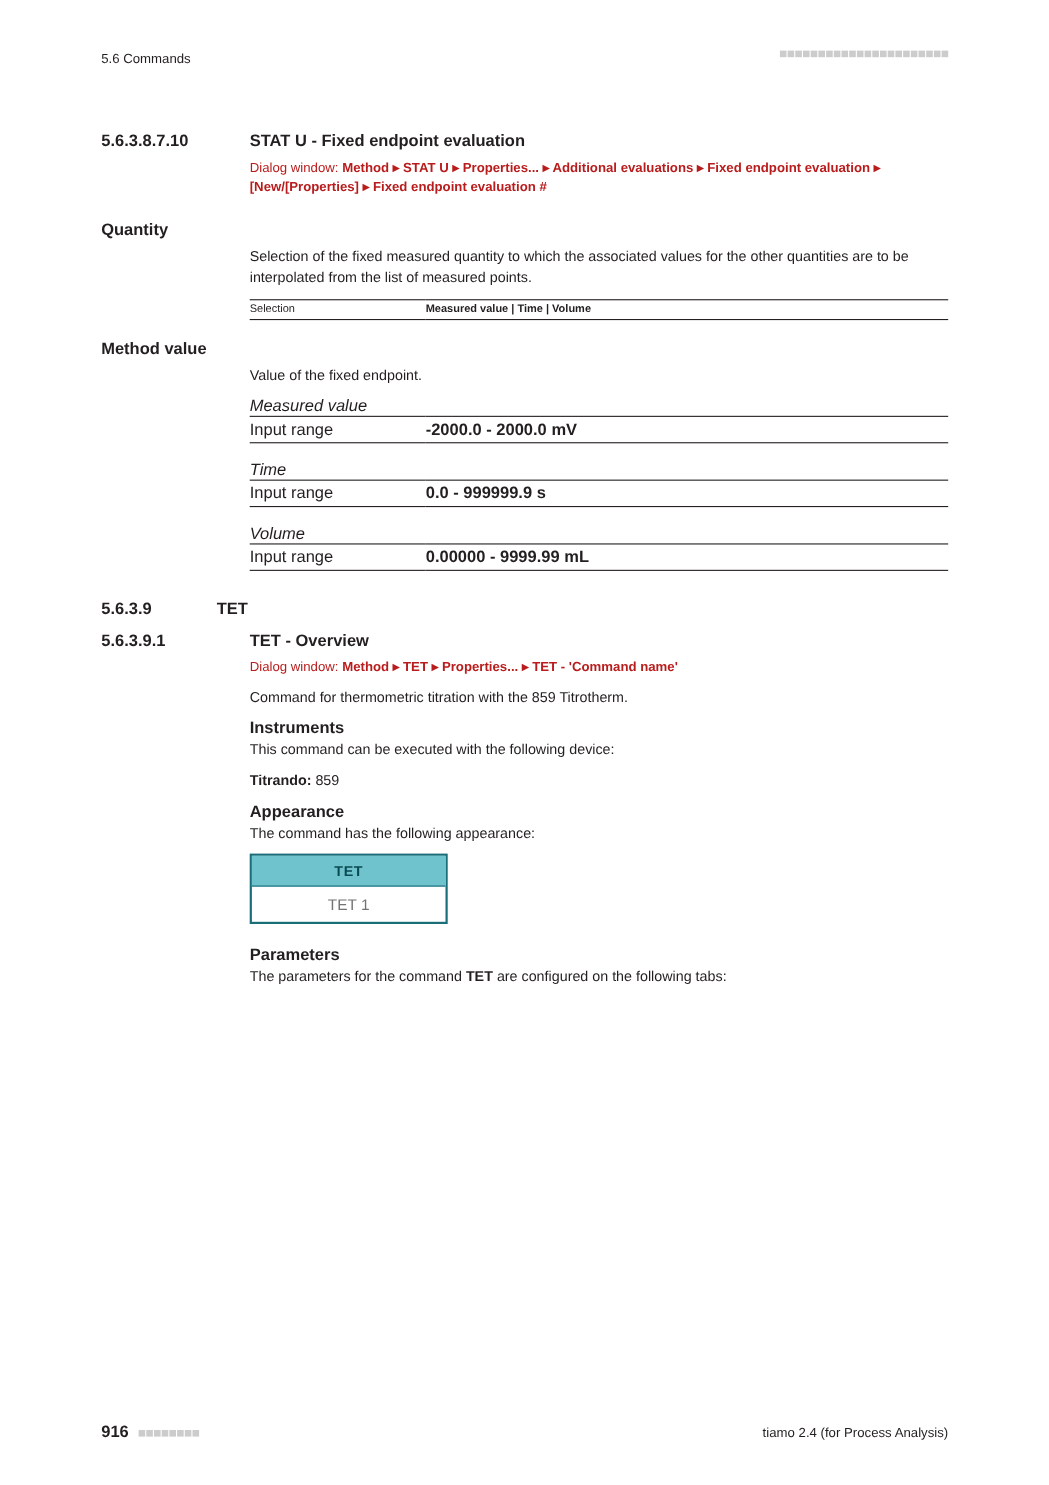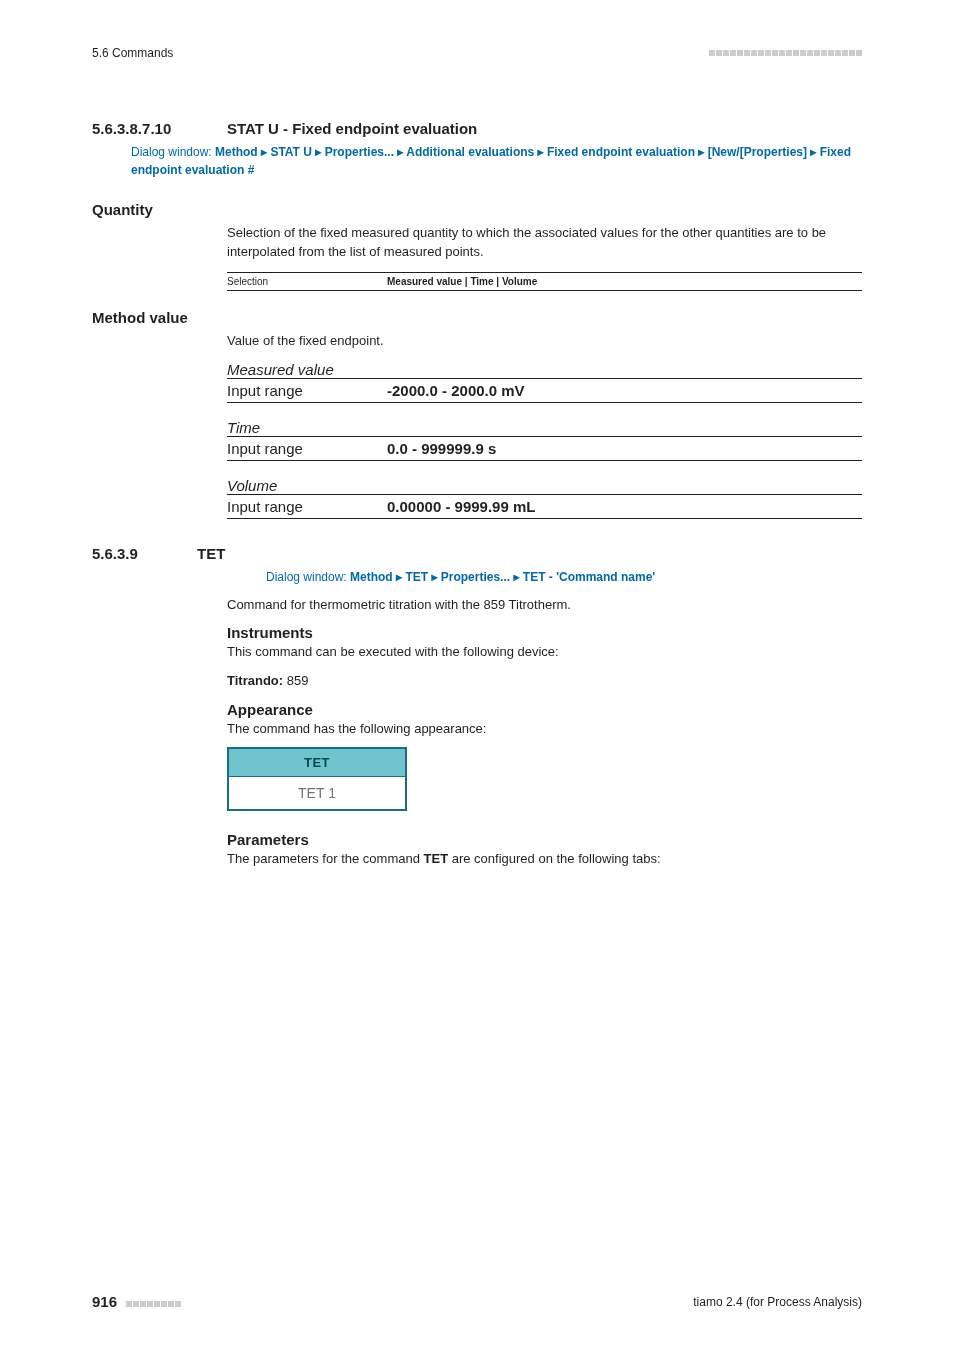--- a/index.html
+++ b/index.html
@@ -18,7 +18,6 @@
     right: 92px;
     display: flex;
     justify-content: space-between;
-    align-items: center;
     font-size: 12px;
   }
   .squares-right, .squares-left {

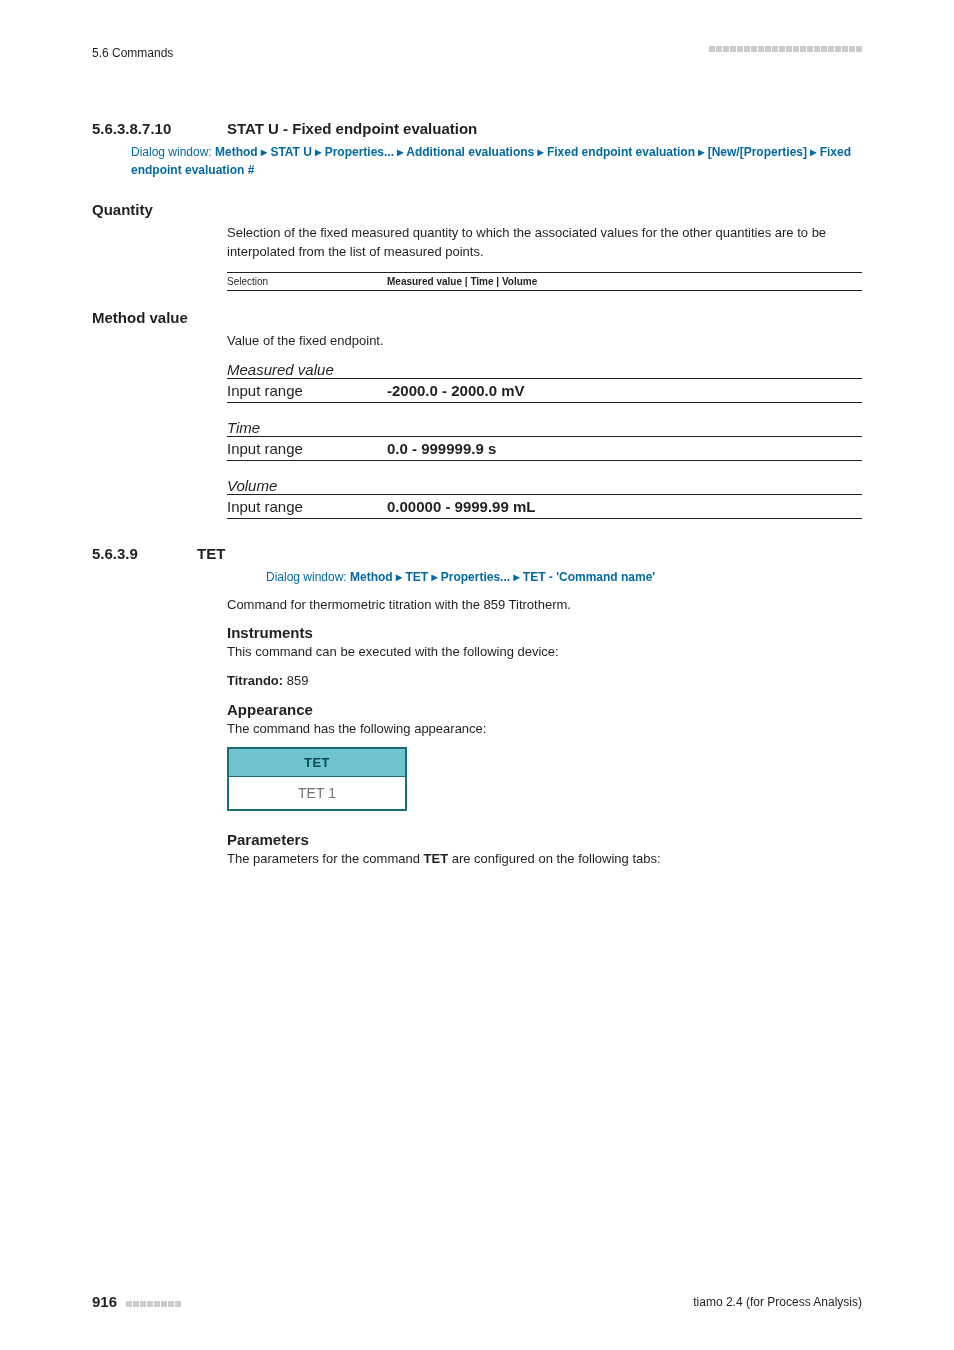--- a/index.html
+++ b/index.html
@@ -63,10 +63,9 @@
   }
   .dlg-window {
     font-size: 12px;
-    color: #0369a1;
+    color: #b91c1c;
     line-height: 1.5;
     margin-bottom: 22px;
-    margin-left: 39px;
   }
   .side-label {
     font-weight: 700;

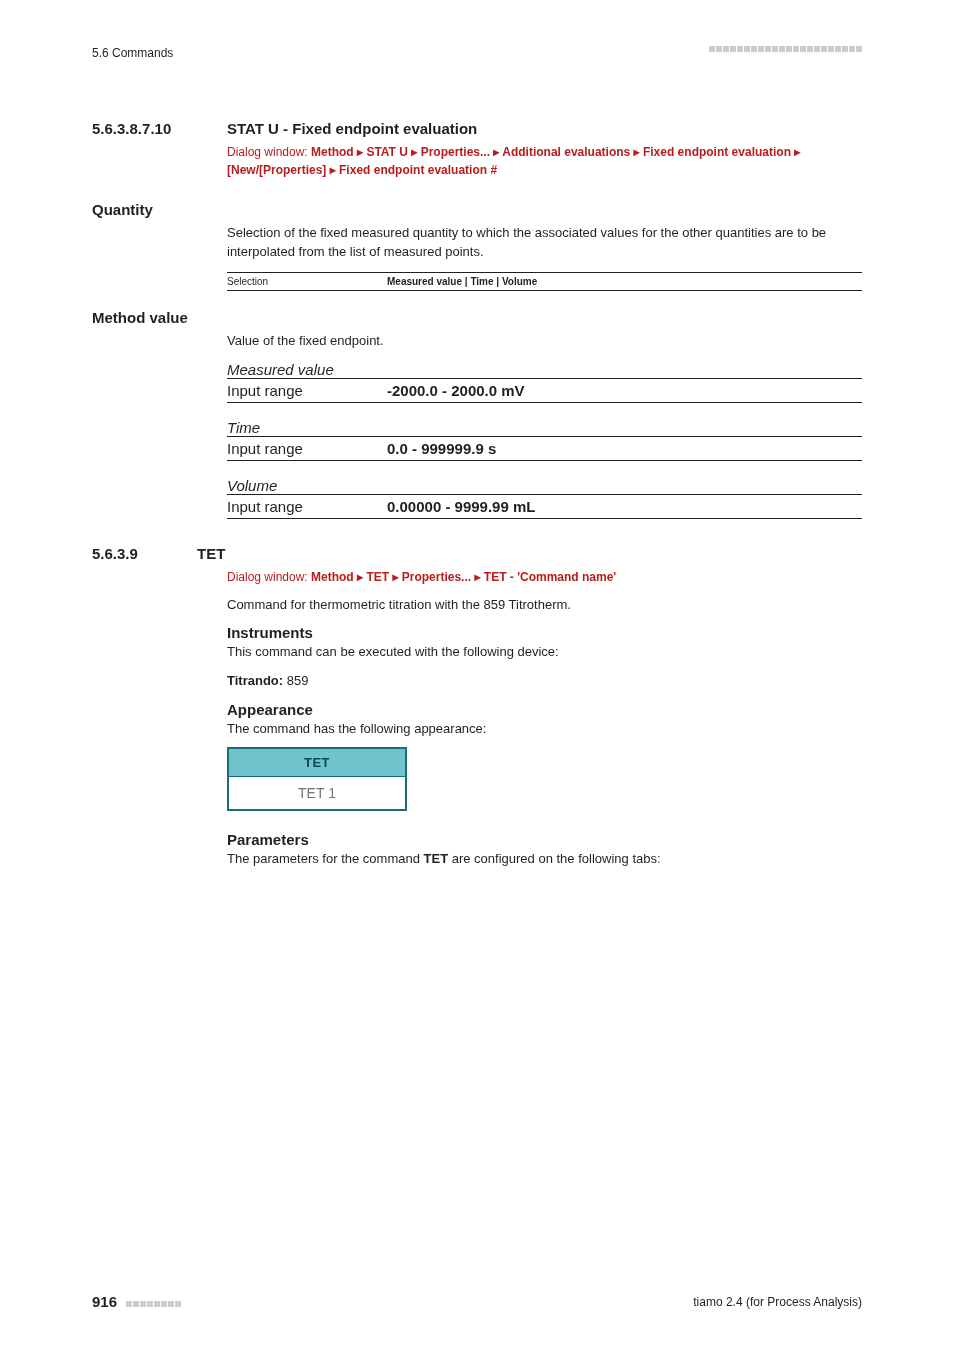--- a/index.html
+++ b/index.html
@@ -272,6 +272,10 @@
     <div class="sec-col-title">TET</div>
   </div>
 
+  <div class="h-row" style="margin-top:12px;">
+    <div class="h-num-small" style="width:135px;">5.6.3.9.1</div>
+    <div class="h-title">TET - Overview</div>
+  </div>
 
   <div class="indent-block">
     <div class="dlg-window" style="margin-bottom:10px;">

